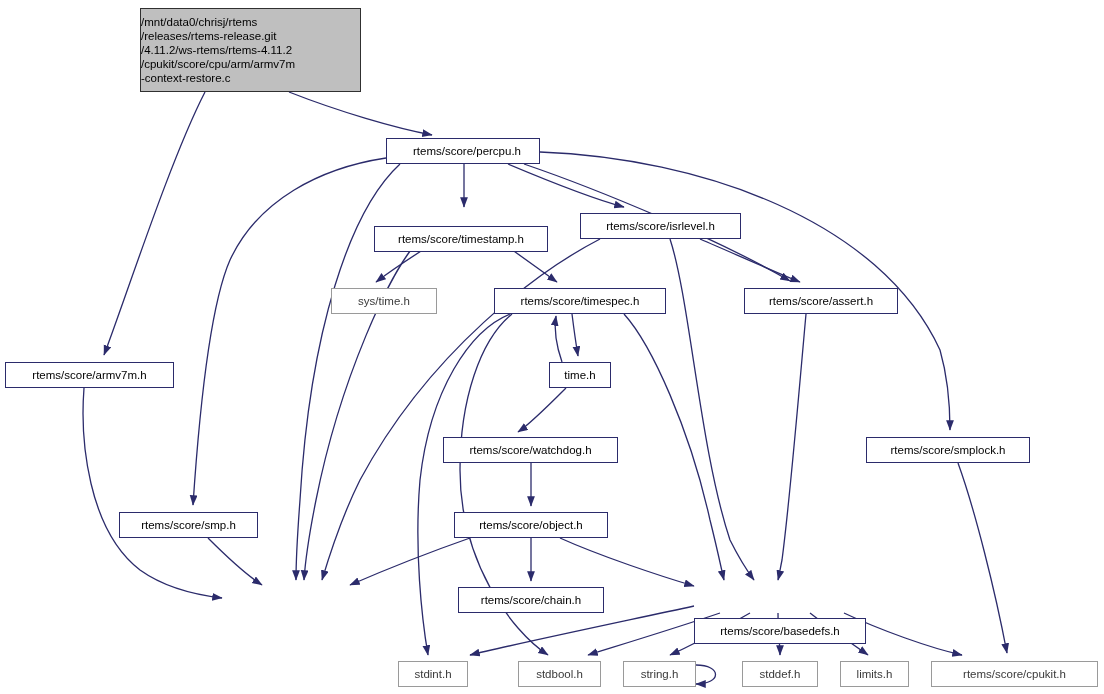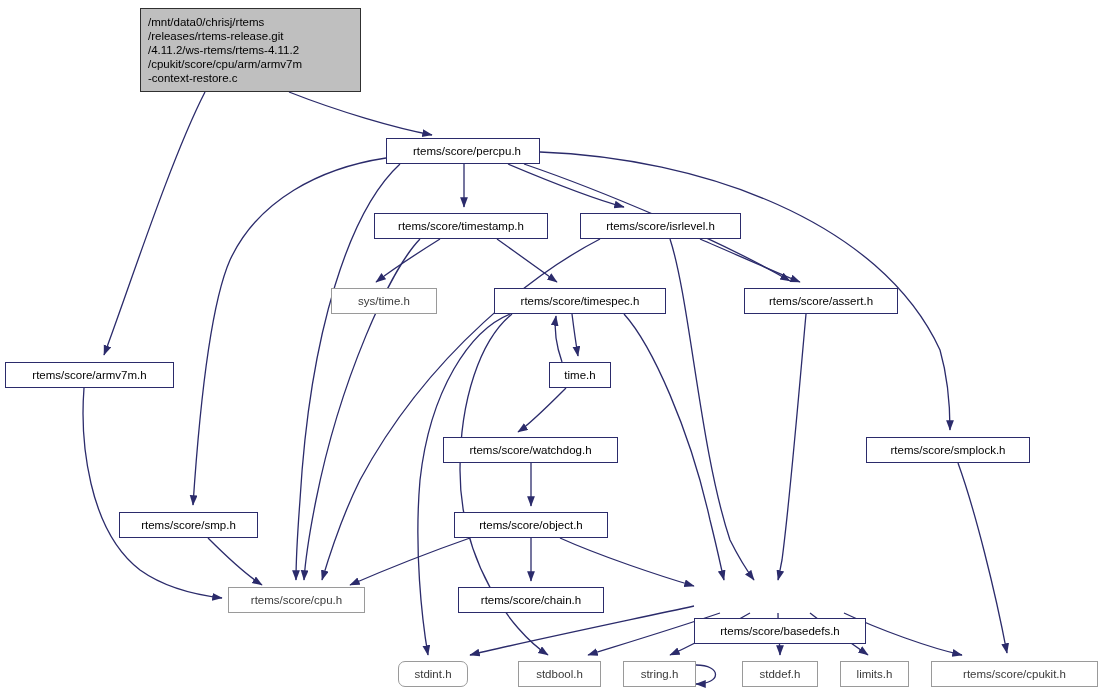--- a/index.html
+++ b/index.html
@@ -43,7 +43,7 @@
     border: 1px solid #303030;
     text-align: left;
     justify-content: flex-start;
-    padding-left: 7px;
+    padding-left: 0;
     line-height: 14px;
   }
   .node.grey-border {

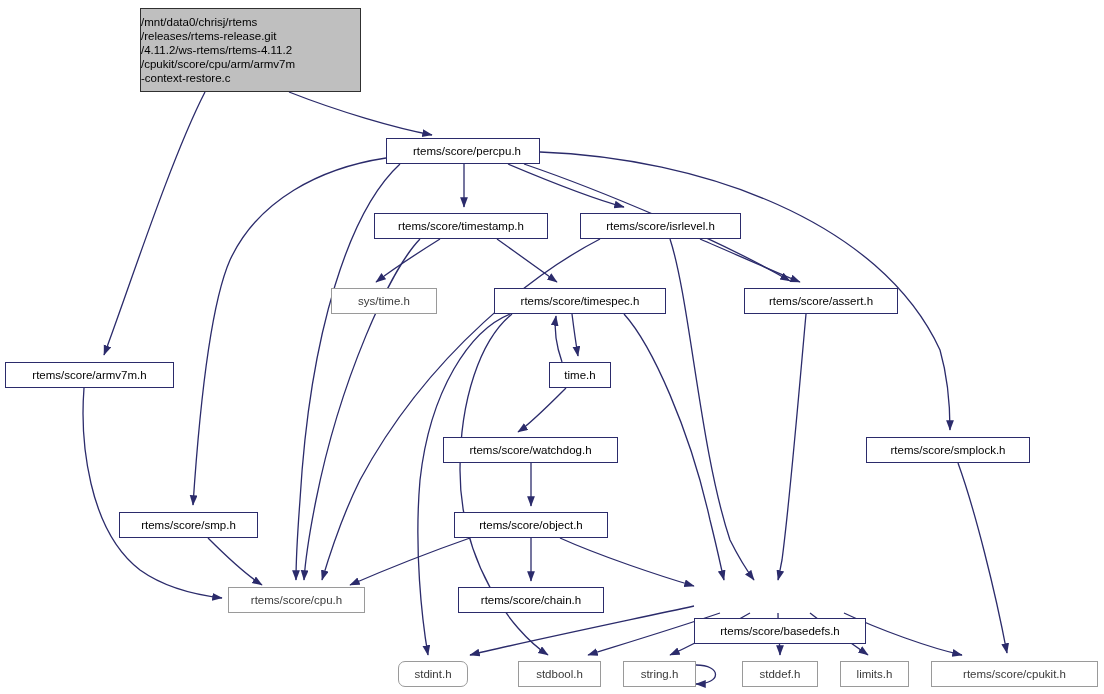--- a/index.html
+++ b/index.html
@@ -144,7 +144,7 @@
 
   <div class="node" style="left:386px; top:138px; width:154px; height:26px;padding-left:8px;">rtems/score/percpu.h</div>
 
-  <div class="node" style="left:374px; top:213px; width:174px; height:26px;">rtems/score/timestamp.h</div>
+  <div class="node" style="left:374px; top:226px; width:174px; height:26px;">rtems/score/timestamp.h</div>
 
   <div class="node" style="left:580px; top:213px; width:161px; height:26px;">rtems/score/isrlevel.h</div>
 

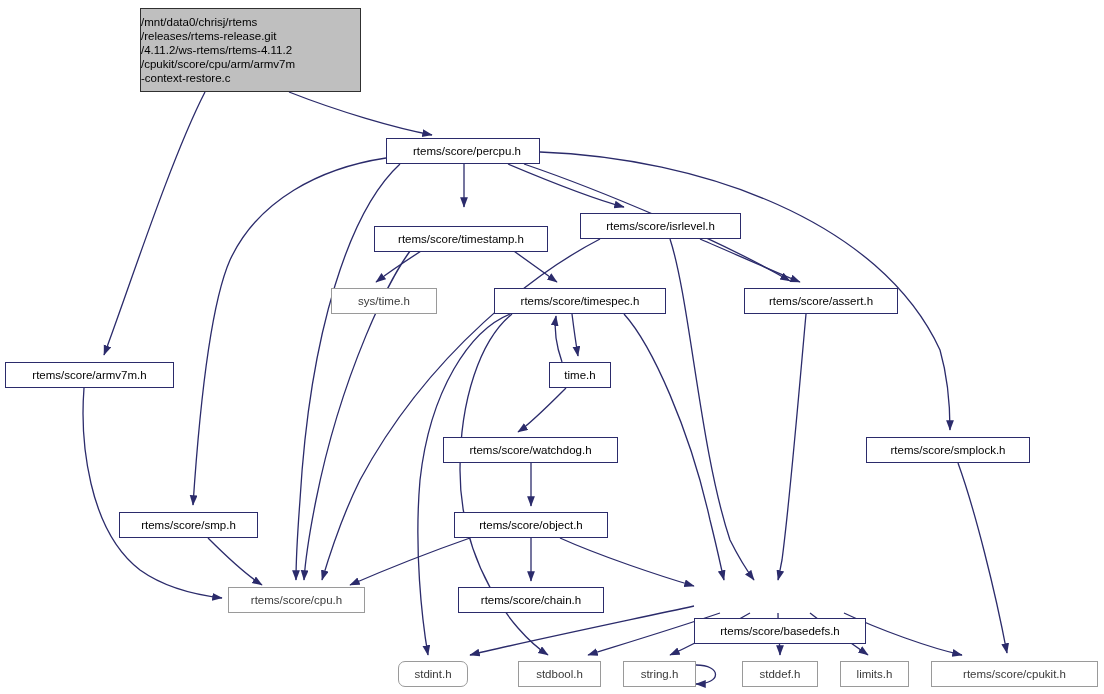--- a/index.html
+++ b/index.html
@@ -166,7 +166,6 @@
 
   <div class="node" style="left:454px; top:512px; width:154px; height:26px;">rtems/score/object.h</div>
 
-  <div class="node grey-border" style="left:228px; top:587px; width:137px; height:26px;">rtems/score/cpu.h</div>
 
   <div class="node" style="left:458px; top:587px; width:146px; height:26px;">rtems/score/chain.h</div>
 

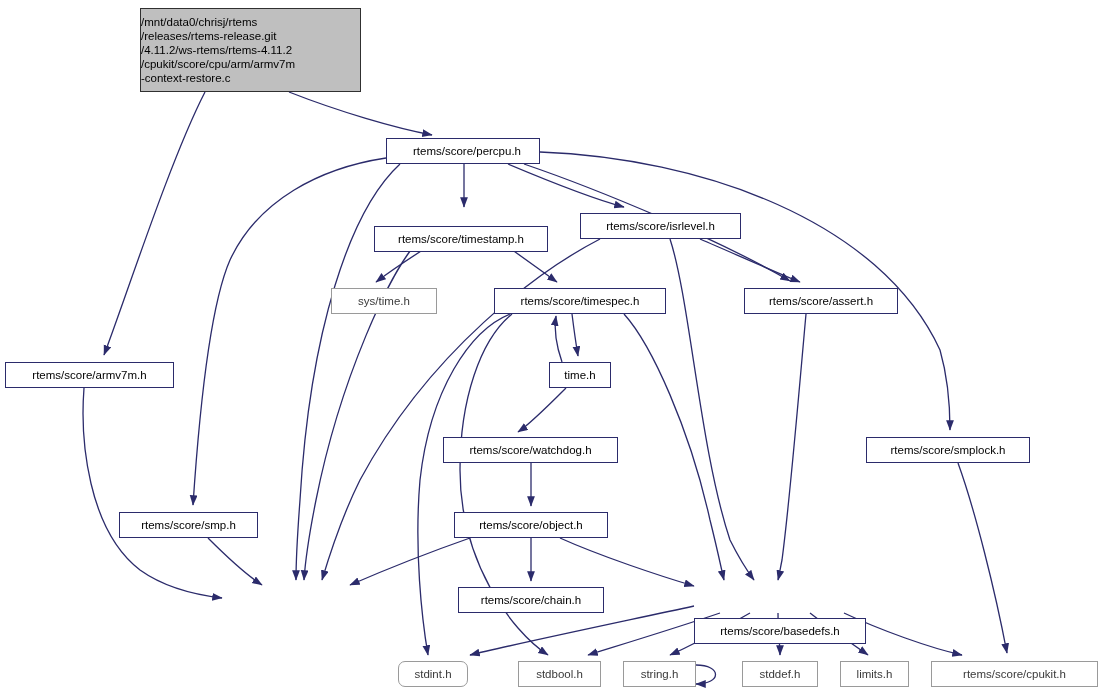--- a/index.html
+++ b/index.html
@@ -171,7 +171,7 @@
 
   <div class="node" style="left:694px; top:618px; width:172px; height:26px;">rtems/score/basedefs.h</div>
 
-  <div class="node grey-border" style="left:398px; top:661px; width:70px; height:26px;border-radius:7px;">stdint.h</div>
+  <div class="node grey-border" style="left:398px; top:661px; width:70px; height:26px;">stdint.h</div>
 
   <div class="node grey-border" style="left:518px; top:661px; width:83px; height:26px;">stdbool.h</div>
 

